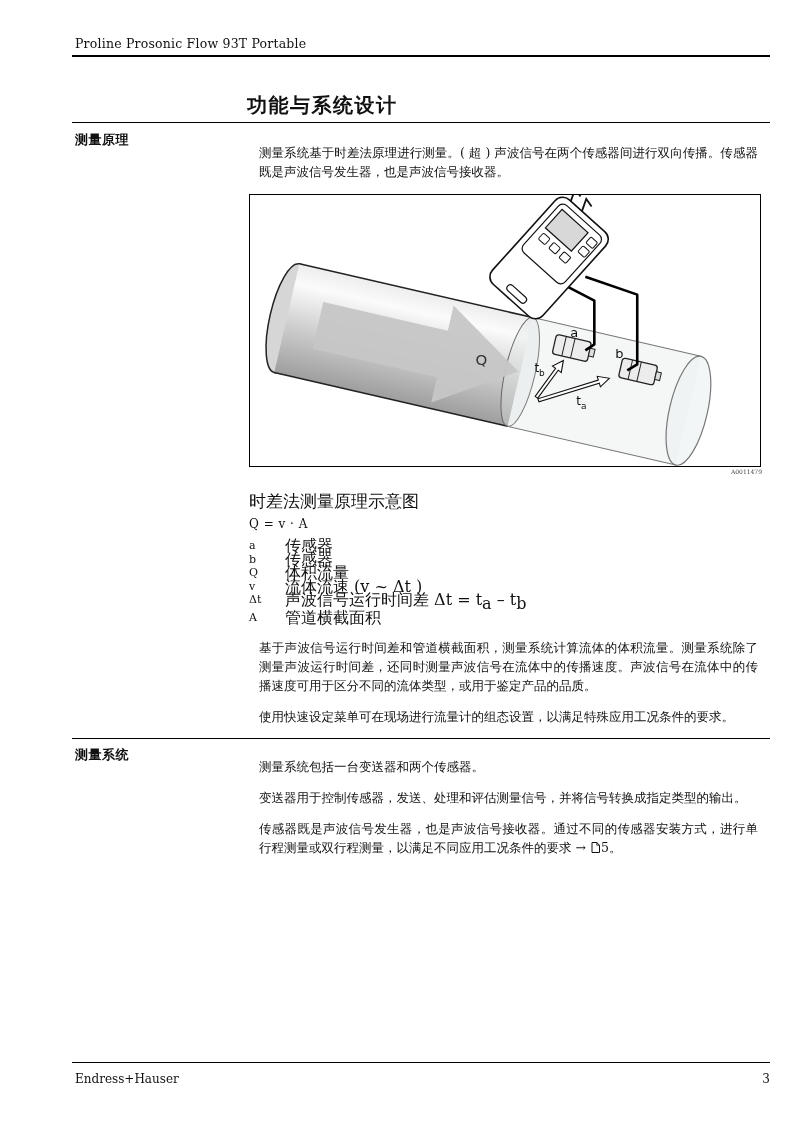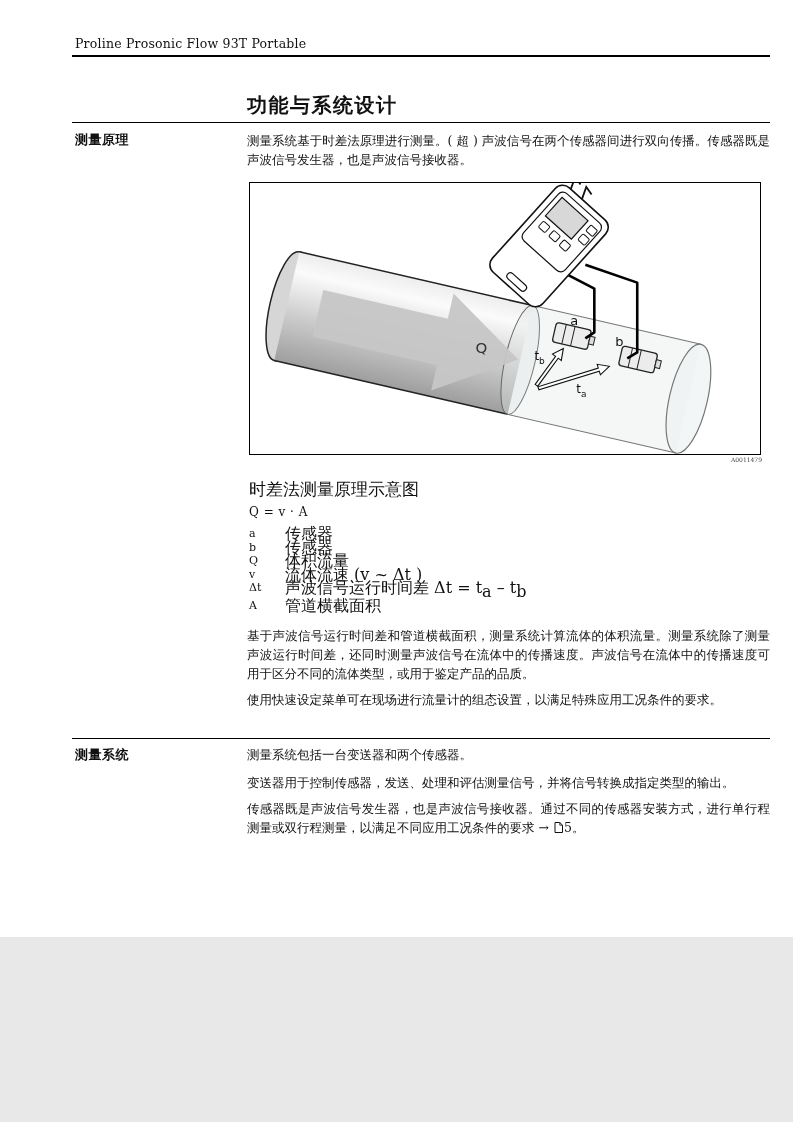--- a/index.html
+++ b/index.html
@@ -4,7 +4,7 @@
 <style>
   html,body { margin:0; padding:0; background:#e8e8e8; }
   .page {
-    position:relative; width:793px; height:937px; margin:0 auto;
+    position:relative; width:793px; height:1122px; margin:0 auto;
     background:#ffffff; color:#111;
     font-family:"DejaVu Serif","Liberation Serif",serif;
     overflow:hidden;

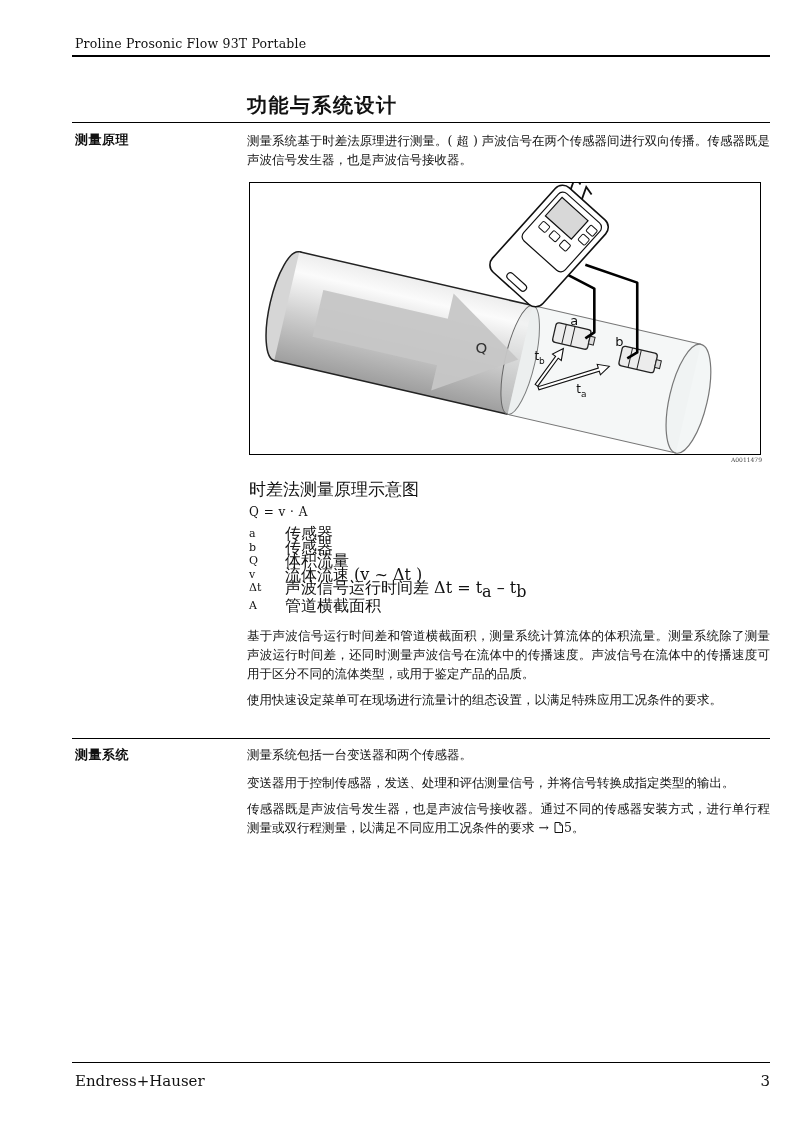--- a/index.html
+++ b/index.html
@@ -11,7 +11,7 @@
   }
   .abs { position:absolute; }
   .rule { position:absolute; background:#000; }
-  p { margin:0; }
+  p { margin:12px; }
   .header-text { left:75px; top:36px; font-size:12.5px; letter-spacing:0.2px; }
   .doc-title {
     left:247px; top:92px; font-size:20px; font-weight:bold;

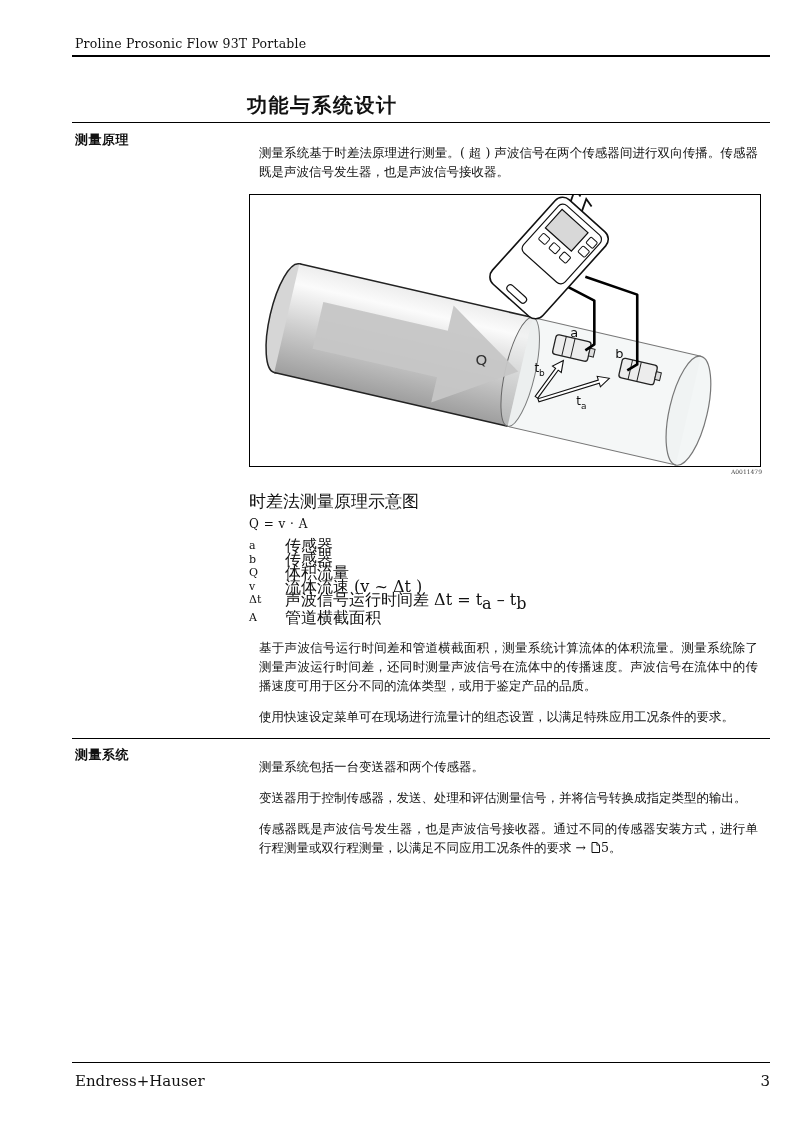--- a/index.html
+++ b/index.html
@@ -38,7 +38,7 @@
   sub { font-size:8px; }
   .ref { white-space:nowrap; }
   .page-icon { display:inline-block; vertical-align:-1px; margin:0 1px; }
-  .footer-text { font-size:15px; }
+  .footer-text { font-size:12px; }
 </style>
 </head>
 <body>

